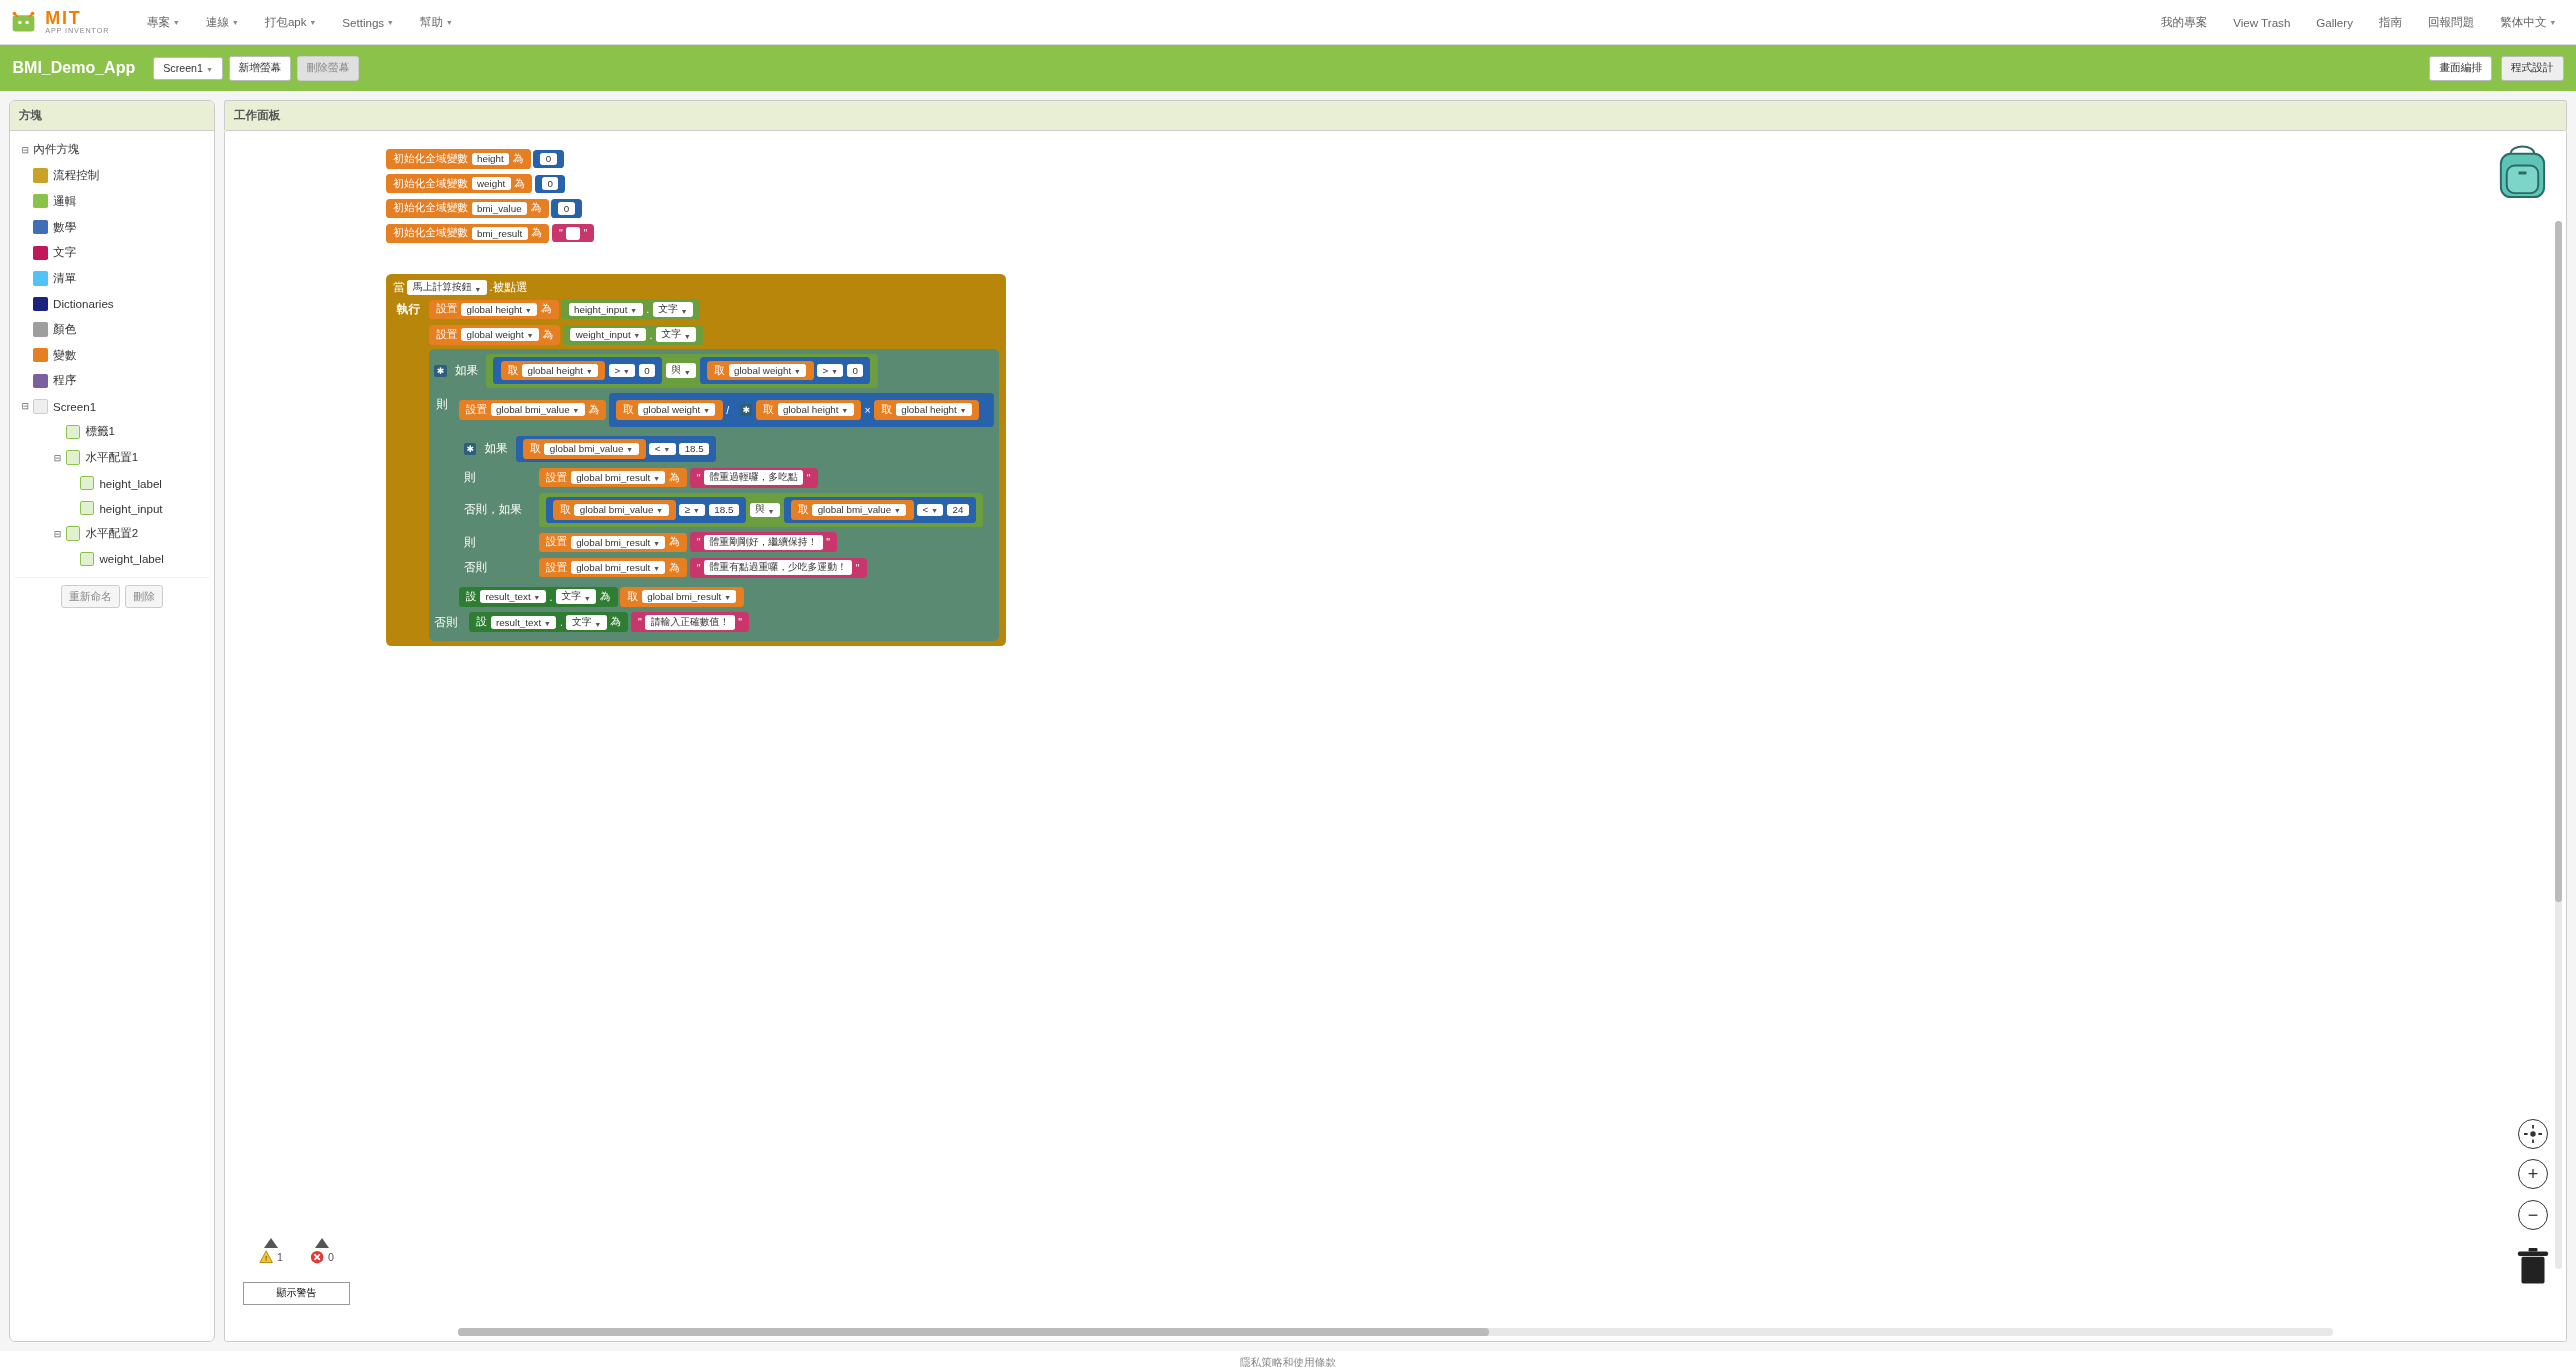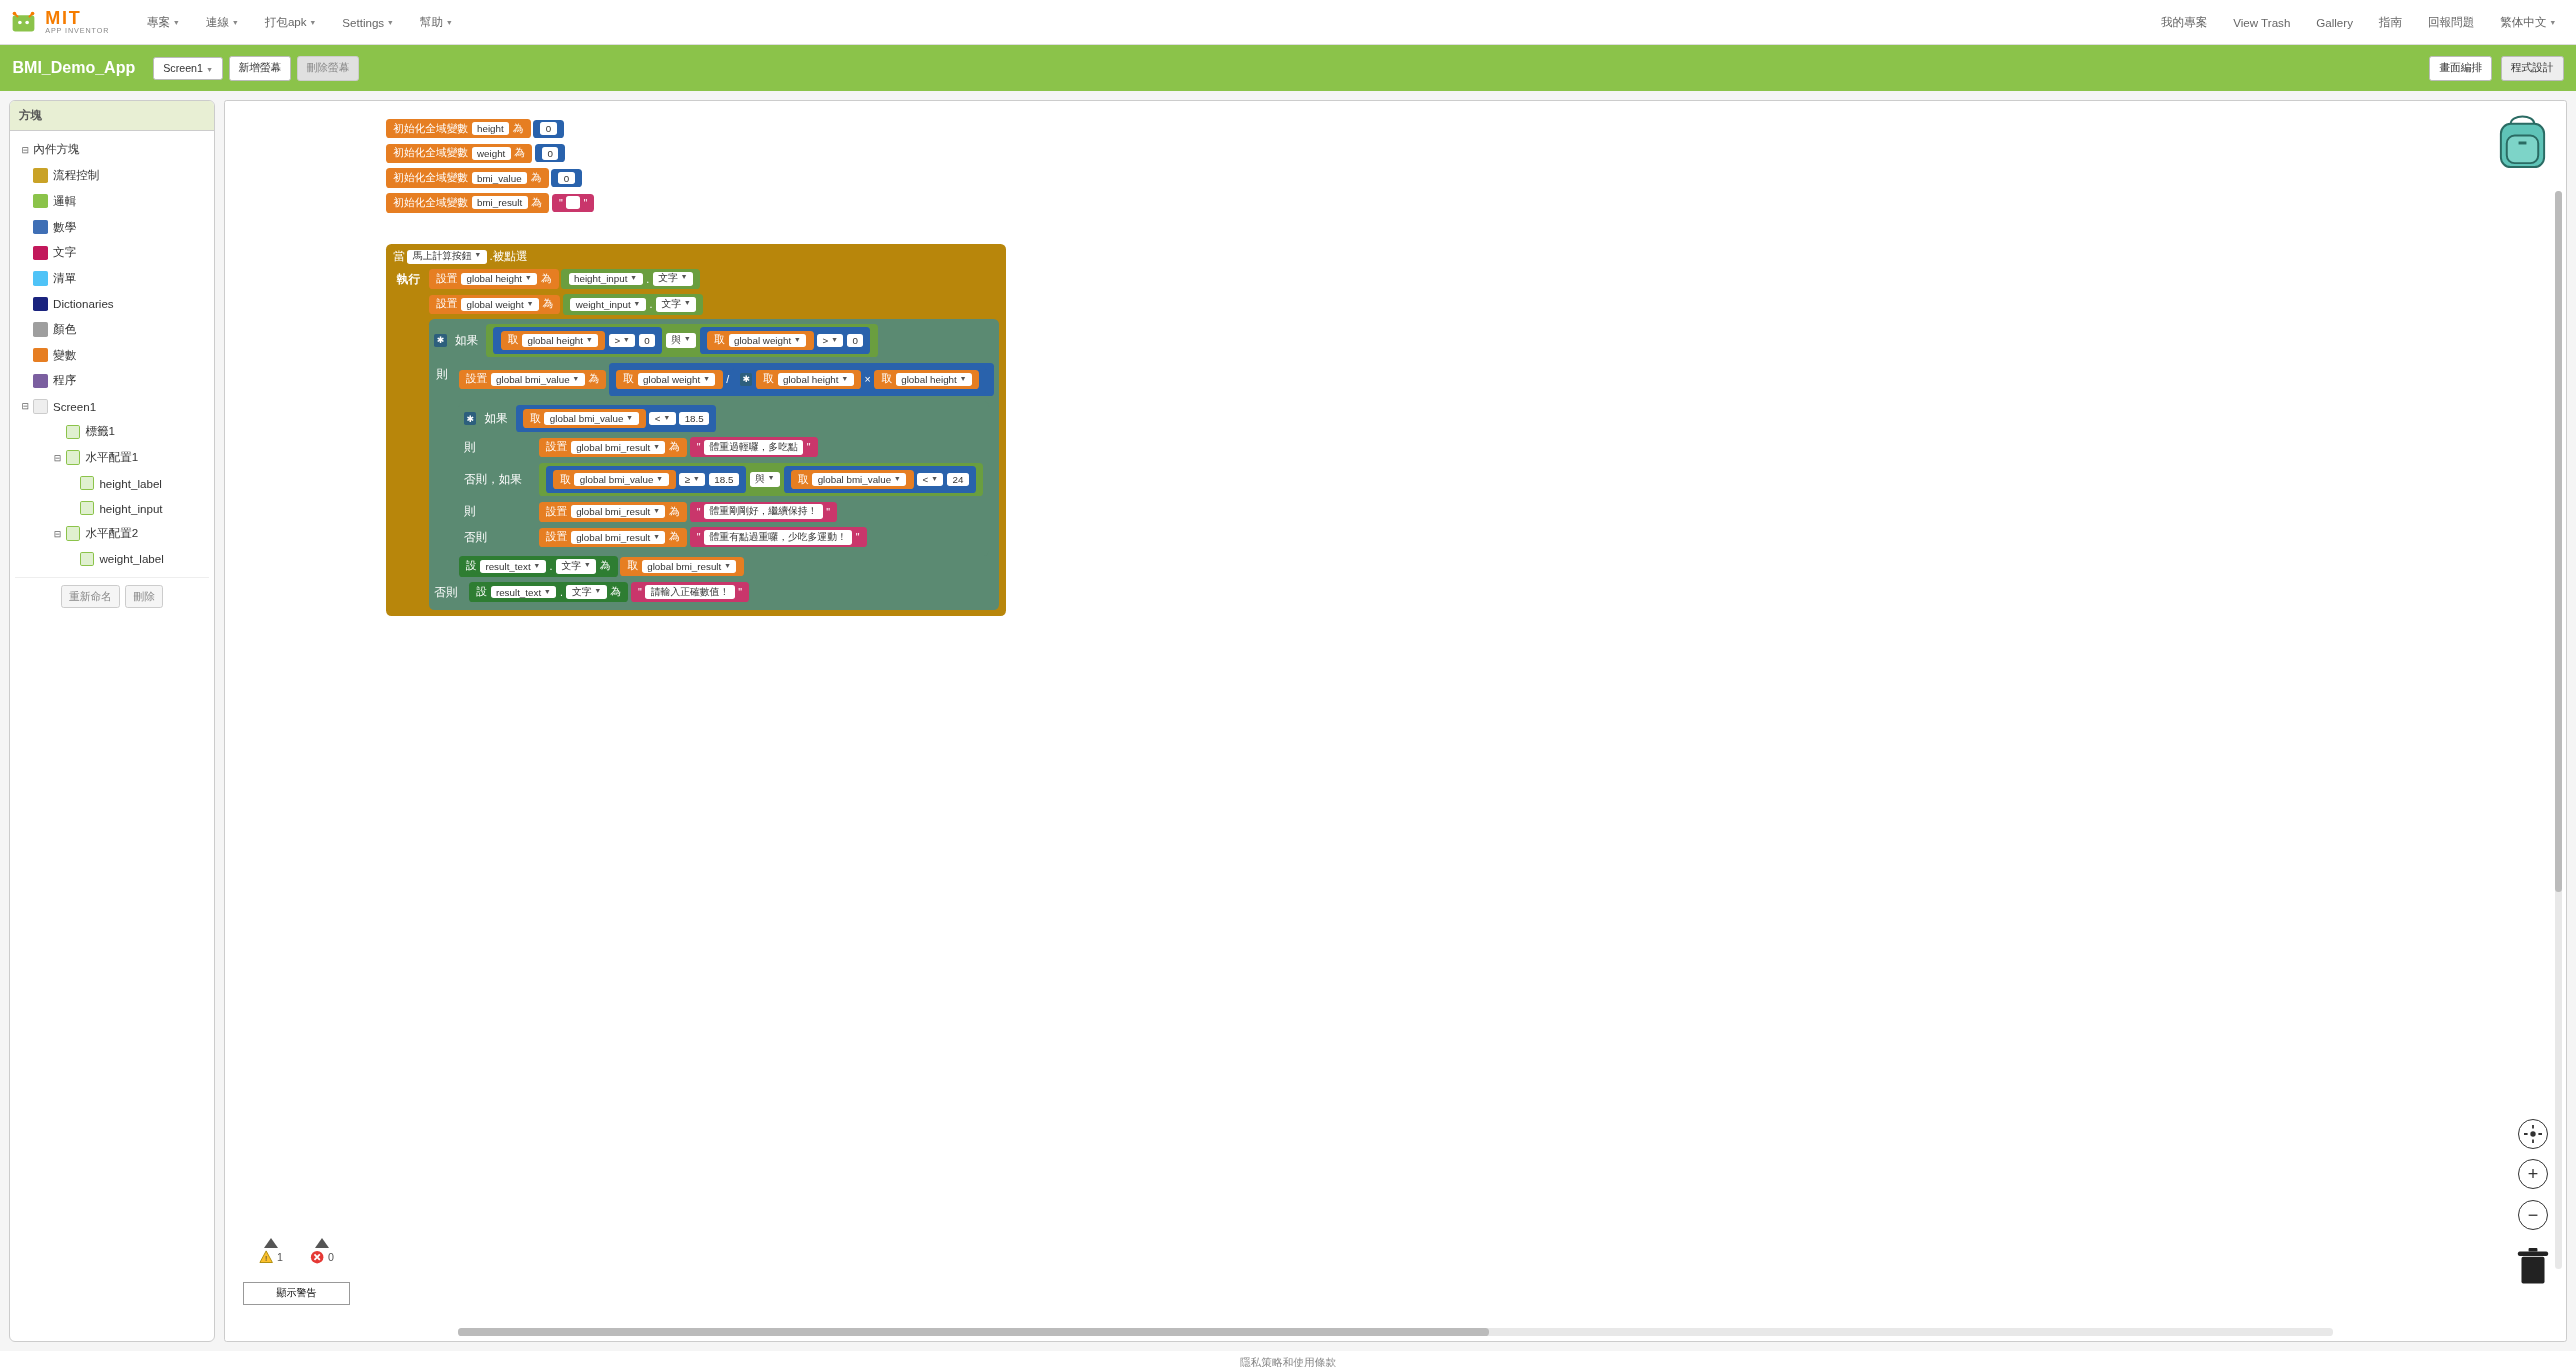--- a/index.html
+++ b/index.html
@@ -255,6 +255,7 @@
   </div>
 
   <div class="workpanel">
+    <div class="panel-header" style="border:0.9px solid #ccc;border-bottom:none;border-radius:2.7px 2.7px 0 0;">工作面板</div>
     <div class="workspace">
       <div class="blocks-canvas">
         

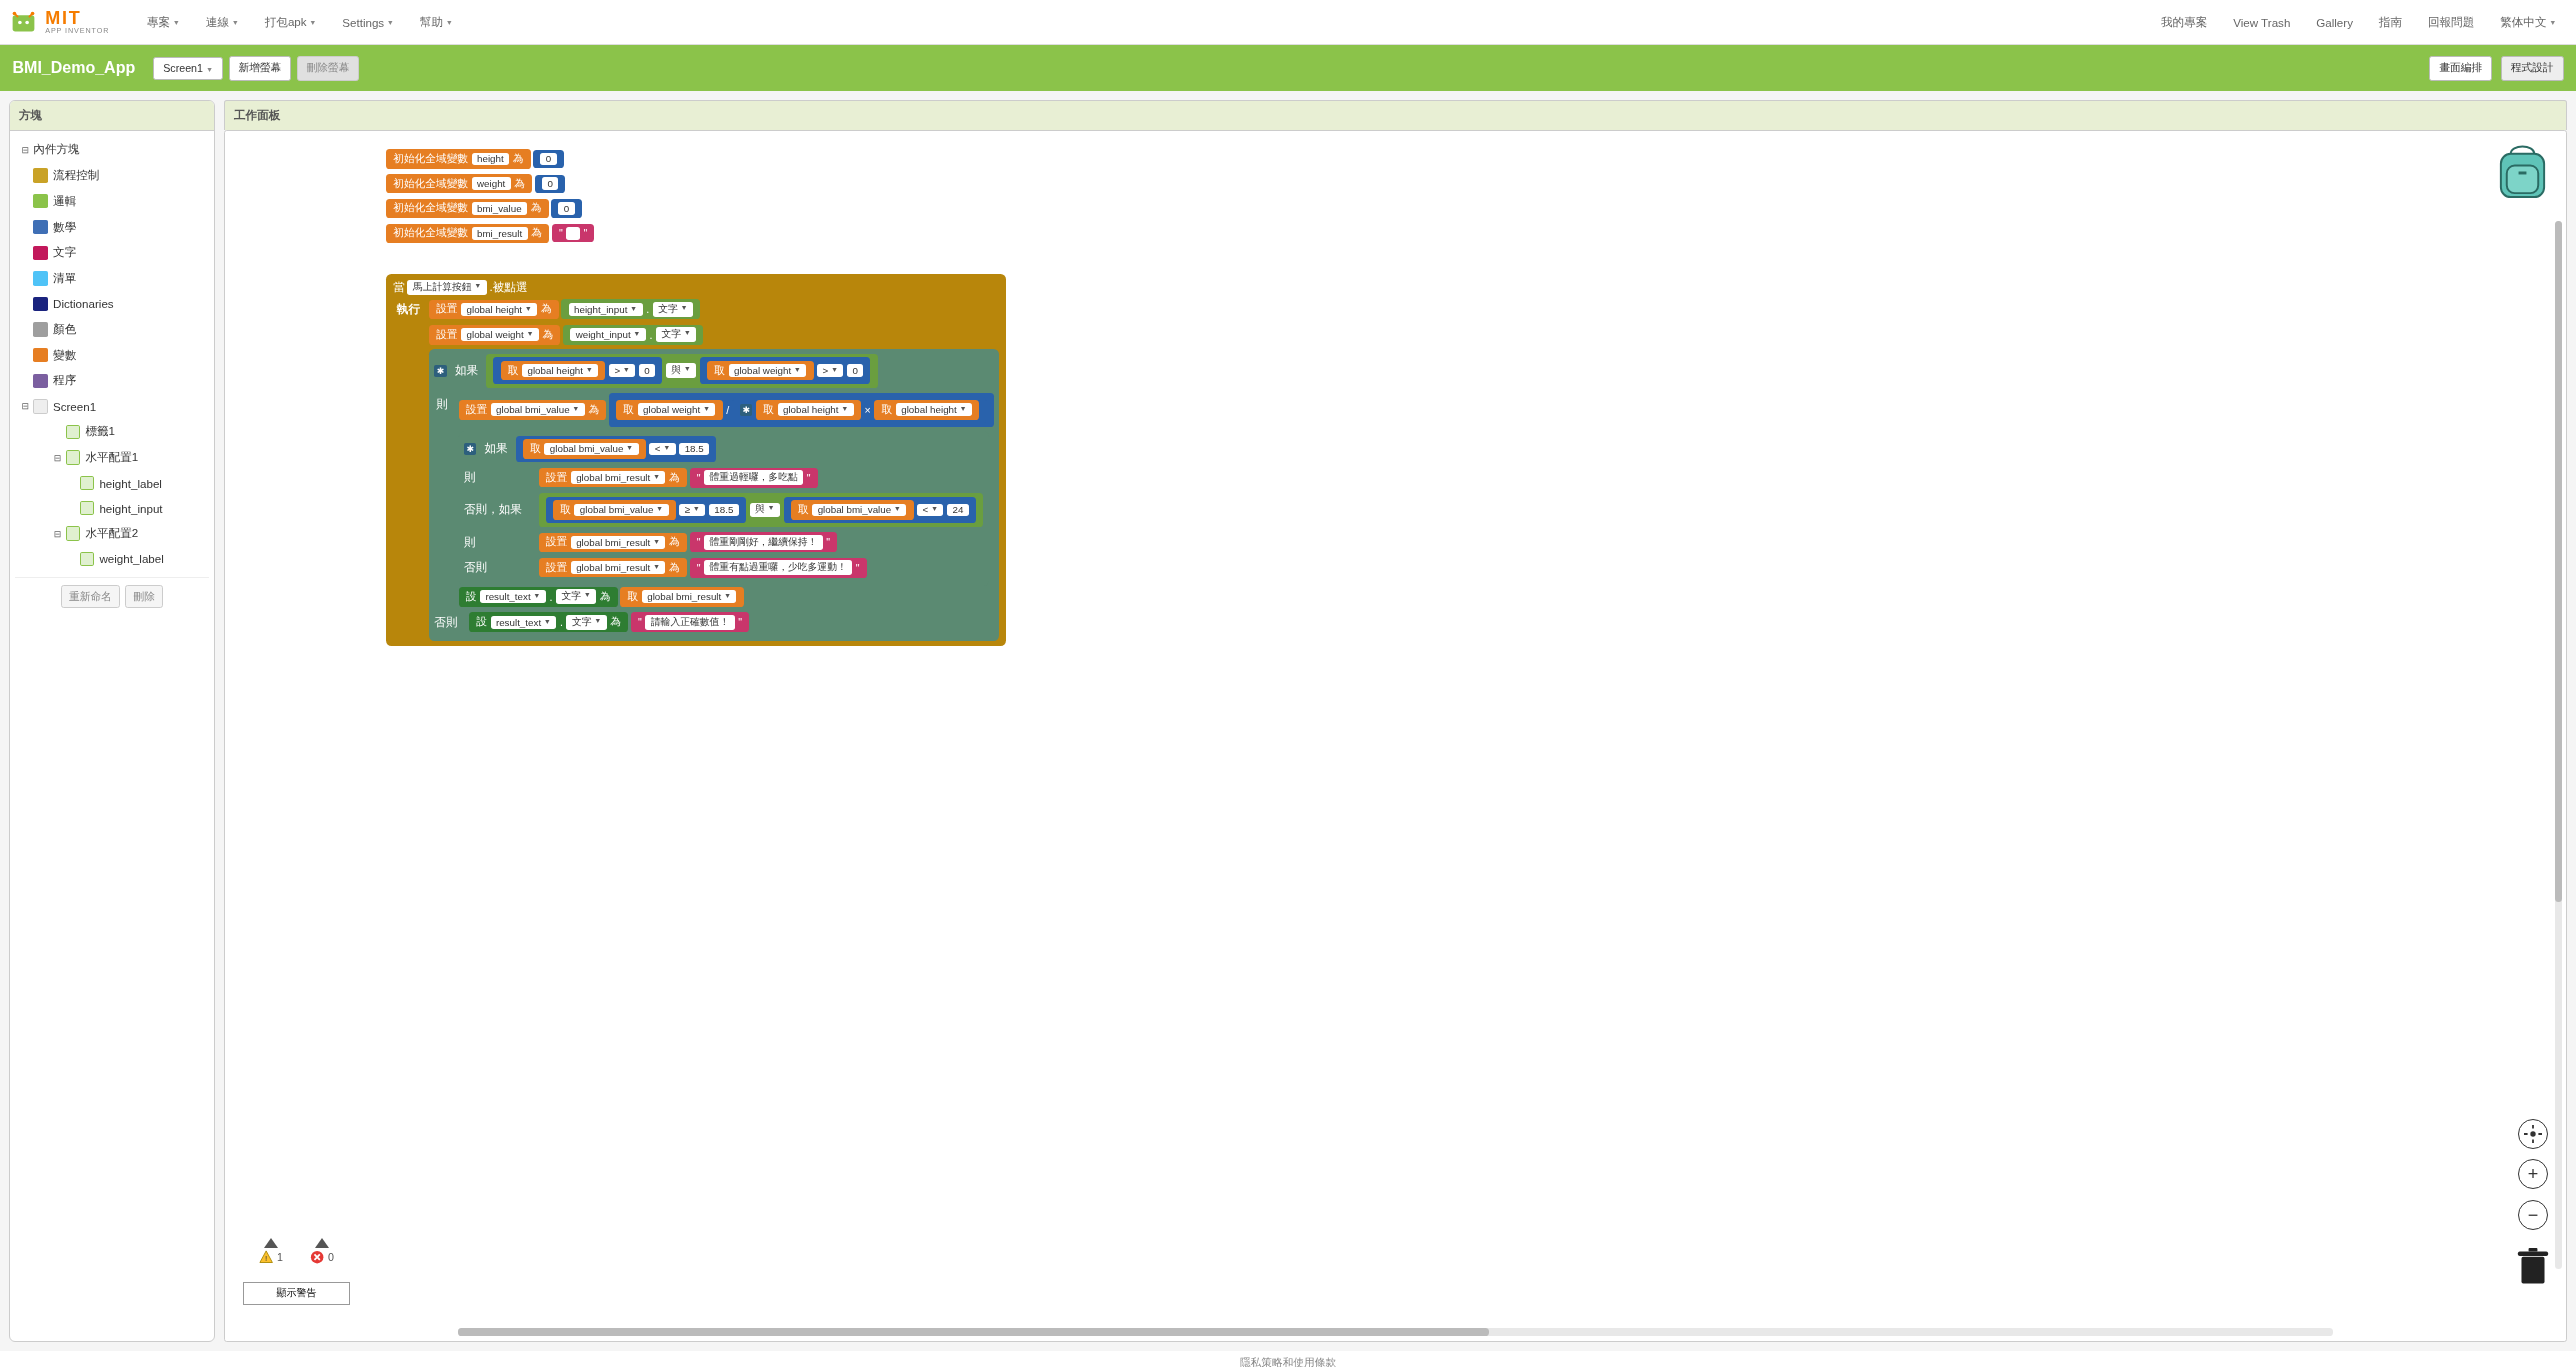--- a/index.html
+++ b/index.html
@@ -53,7 +53,7 @@
 .block { display: inline-flex; align-items: center; border-radius: 3.6px; padding: 2.7px 7.2px; color: #fff; font-size: 10.7px; gap: 3.6px; margin: 0.9px 0; white-space: nowrap; }
 .block-row { display: flex; align-items: center; gap: 2.7px; margin-bottom: 3.6px; }
 .chip { background: #fff; color: #333; padding: 0.9px 5.4px; border-radius: 2.7px; font-size: 9.8px; }
-.chip-dd { display: inline-flex; align-items: flex-start; gap: 2.7px; }
+.chip-dd { display: inline-flex; align-items: flex-end; gap: 2.7px; }
 .orange { background: #e67e22; }
 .blue { background: #2962ac; }
 .green-lt { background: #6a9e3f; }

